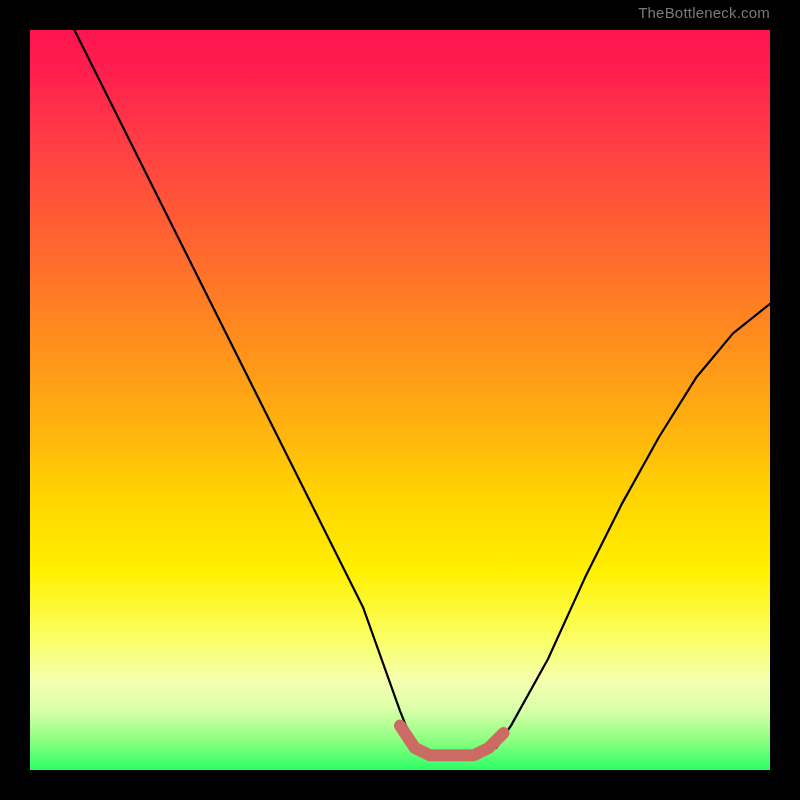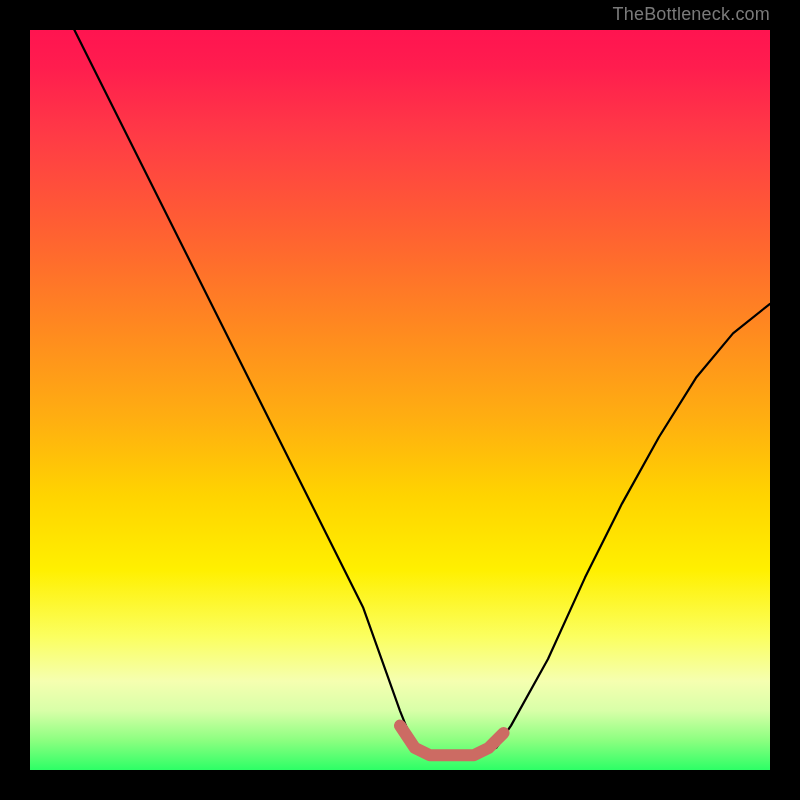--- a/index.html
+++ b/index.html
@@ -48,7 +48,7 @@
     top: 4px;
     right: 30px;
     color: #7a7a7a;
-    font-size: 18px;
+    font-size: 15px;
     font-weight: 500;
     letter-spacing: 0.2px;
     user-select: none;

